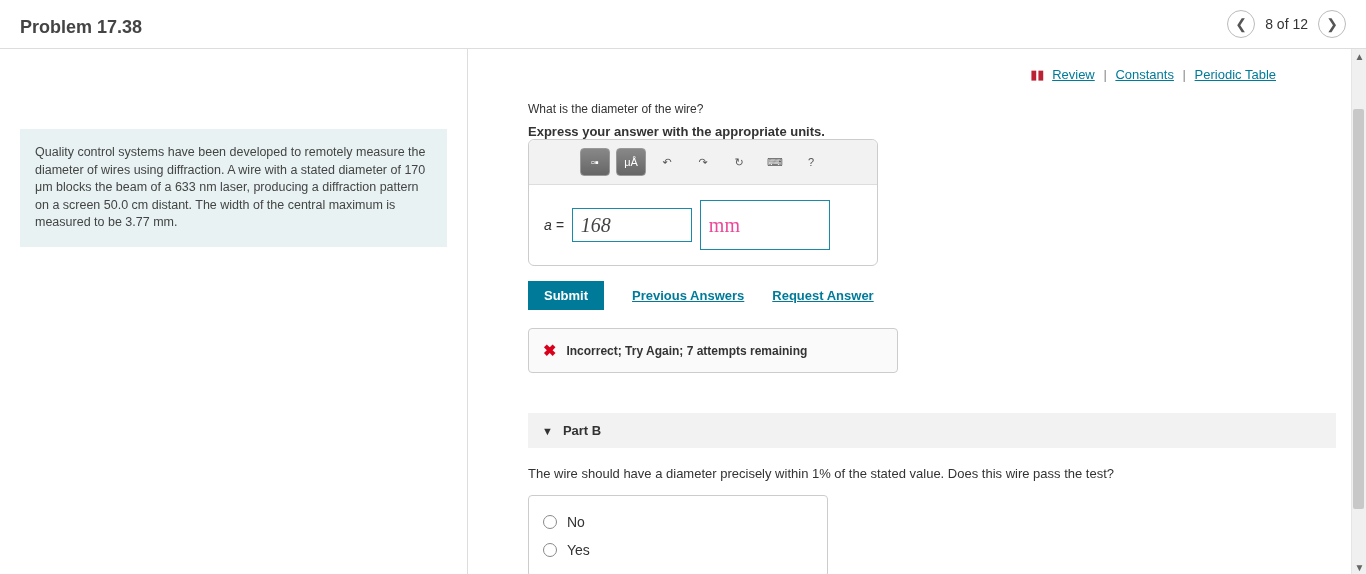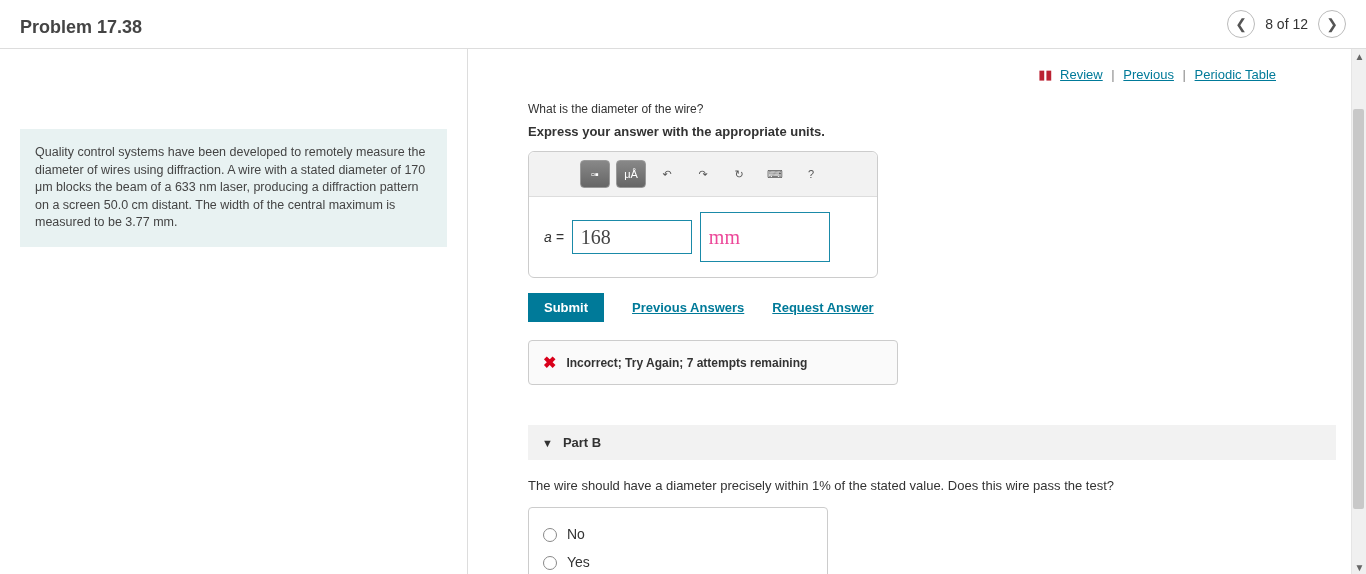--- a/index.html
+++ b/index.html
@@ -71,7 +71,7 @@
       <span class="flag-icon">▮▮</span>
       <a>Review</a>
       <span class="sep">|</span>
-      <a>Previous</a>
+      <a>Constants</a>
       <span class="sep">|</span>
       <a>Periodic Table</a>
     </div>

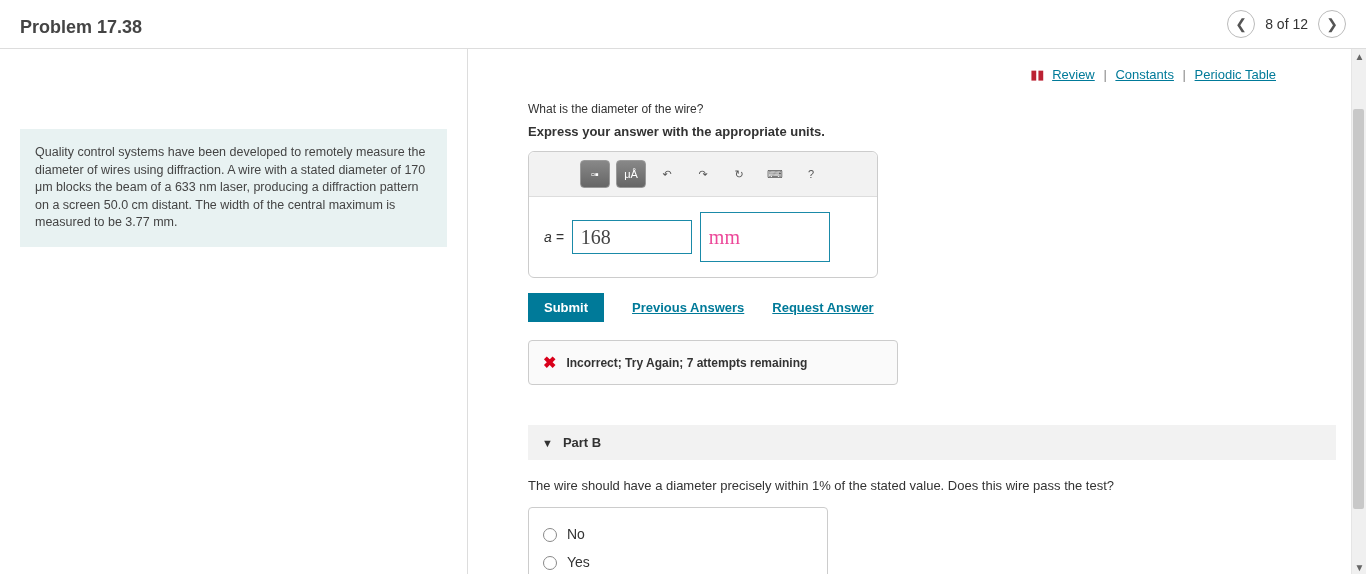--- a/index.html
+++ b/index.html
@@ -18,7 +18,7 @@
   .top-links .sep { color: #888; margin: 0 5px; }
   .flag-icon { color: #b23; margin-right: 4px; }
   .question-text { font-size: 12px; color: #333; margin-bottom: 8px; }
-  .bold-instr { font-weight: bold; font-size: 13px; margin-bottom: 12px; }
+  .bold-instr { font-weight: bold; font-size: 13px; margin-bottom: 0; }
   .answer-box { border: 1px solid #ccc; border-radius: 6px; background: #fff; width: 350px; padding: 0; }
   .toolbar { background: #f2f2f2; border-bottom: 1px solid #ddd; border-radius: 6px 6px 0 0; padding: 8px; display: flex; align-items: center; gap: 6px; justify-content: center; }
   .tool { width: 30px; height: 28px; border: 1px solid #999; border-radius: 4px; background: linear-gradient(#888,#666); color: #fff; display:flex; align-items:center; justify-content:center; font-size: 11px; cursor:pointer; }

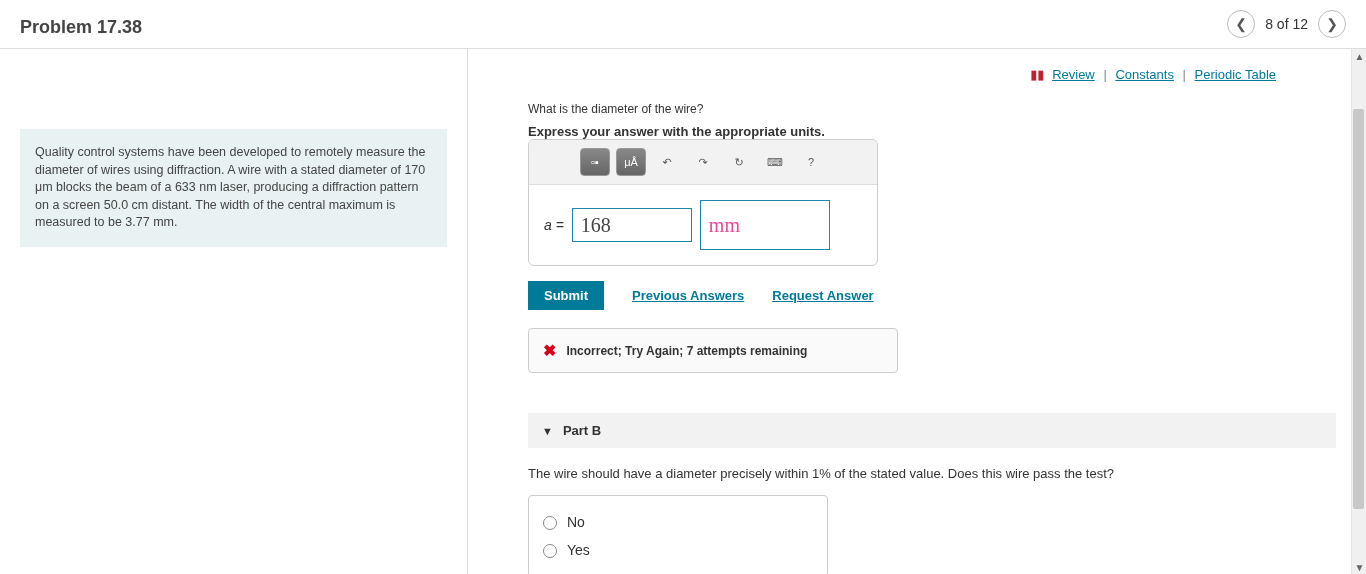--- a/index.html
+++ b/index.html
@@ -25,7 +25,7 @@
   .tool.light { background: #f2f2f2; color:#555; border:none; }
   .answer-row { padding: 15px; display: flex; align-items: center; gap: 8px; }
   .var-label { font-style: italic; font-size: 14px; }
-  .val-input { width: 120px; height: 34px; border: 1px solid #1a8aa8; font-size: 20px; padding: 0 8px; font-family: Georgia, serif; color:#444;}
+  .val-input { width: 120px; height: 34px; border: 1px solid #1a8aa8; font-size: 20px; padding: 0 8px; font-family: Georgia, serif; color:#444;font-style:italic;}
   .unit-input { width: 130px; height: 50px; border: 1px solid #1a8aa8; font-size: 20px; padding: 0 8px; font-family: Georgia, serif; color:#ec4899;}
   .actions { margin-top: 15px; display: flex; align-items: center; gap: 28px; }
   .submit-btn { background: #007a99; color: #fff; border: none; padding: 7px 16px; font-size: 13px; font-weight: bold; cursor: pointer; }

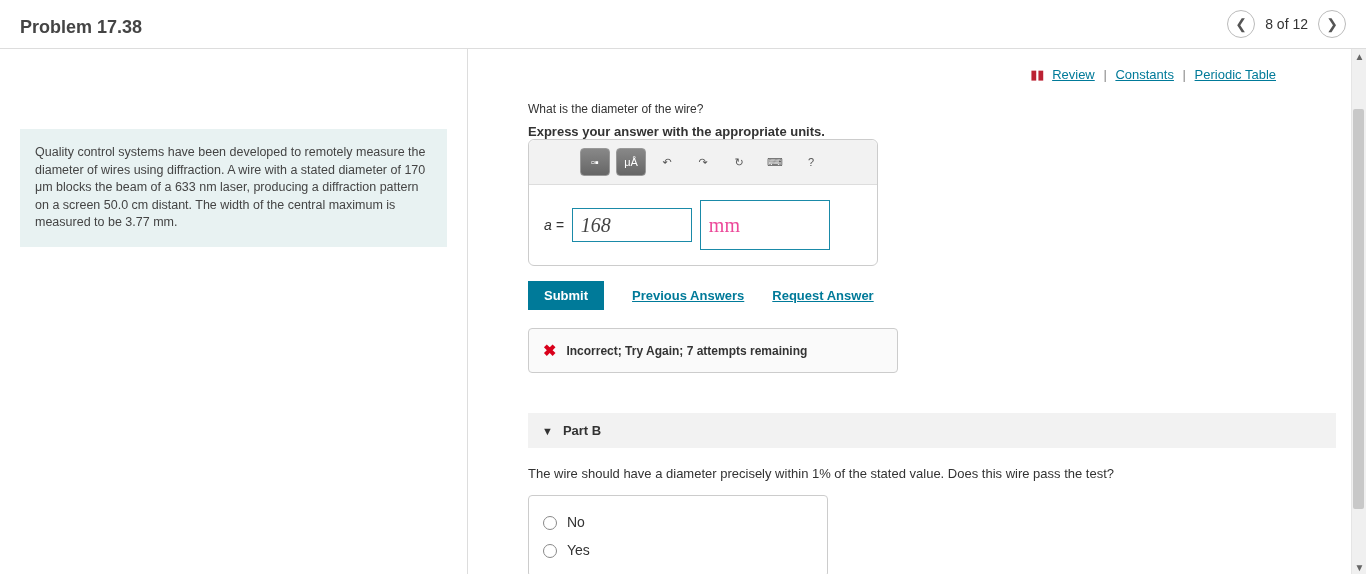--- a/index.html
+++ b/index.html
@@ -38,7 +38,7 @@
   .part-label { font-weight: bold; font-size: 13px; }
   .partb-q { font-size: 13px; margin: 18px 0 14px 0; }
   .choice-box { border: 1px solid #ccc; border-radius: 4px; width: 300px; padding: 12px 14px; }
-  .choice { display: flex; align-items: flex-end; gap: 10px; padding: 6px 0; font-size: 14px; }
+  .choice { display: flex; align-items: center; gap: 10px; padding: 6px 0; font-size: 14px; }
   .radio { width: 14px; height: 14px; border: 1.5px solid #888; border-radius: 50%; display:inline-block; }
   .scrollbar { position: absolute; right: 0; top: 0; width: 15px; height: 100%; background: #f0f0f0; border-left:1px solid #e5e5e5;}
   .scroll-thumb { position: absolute; right: 2px; top: 60px; width: 11px; height: 400px; background: #c8c8c8; border-radius: 2px; }

